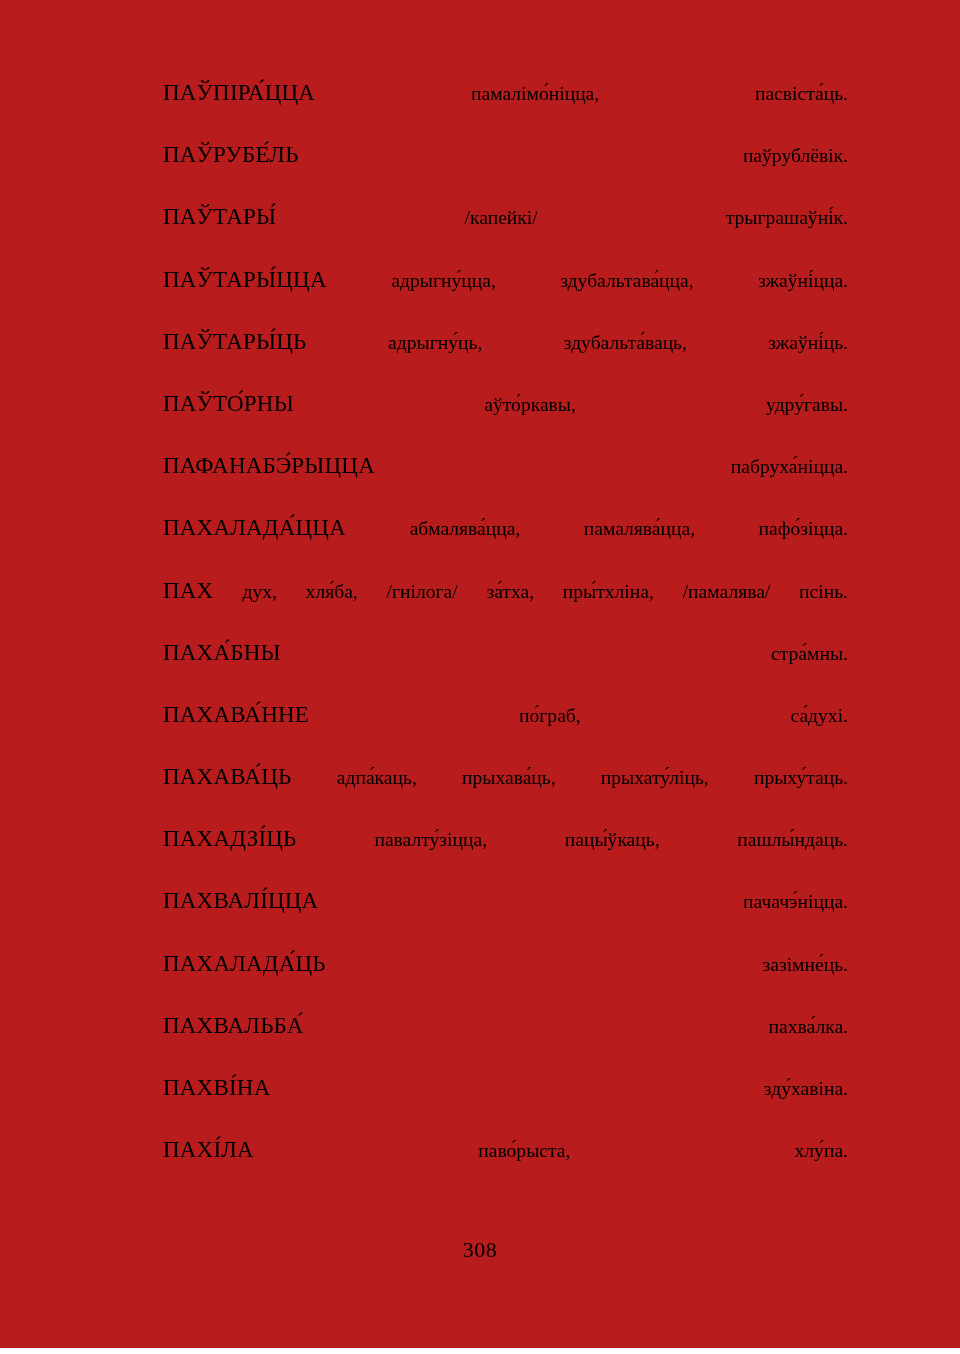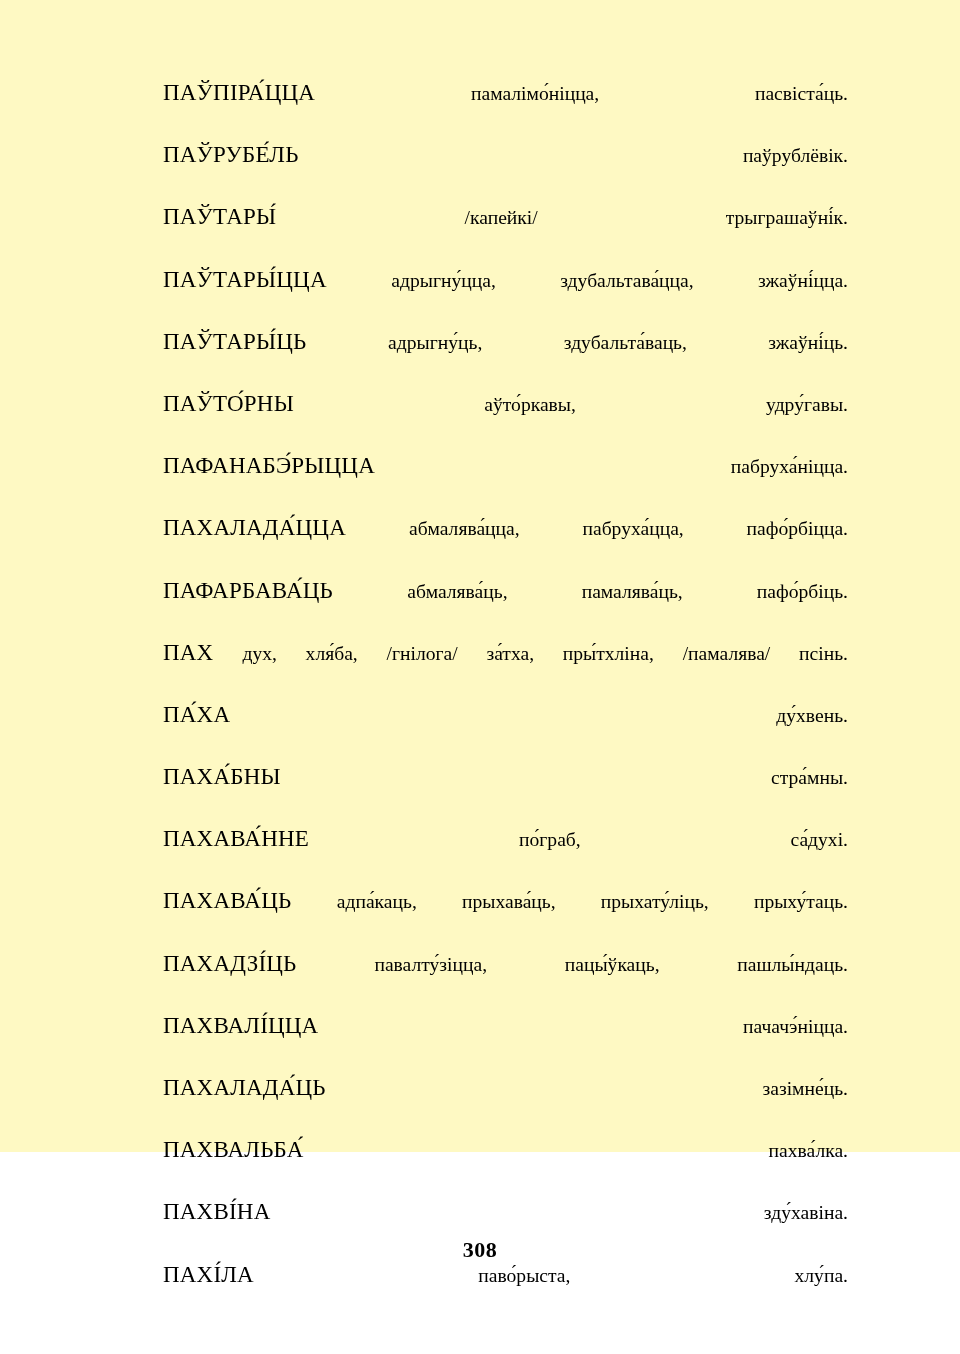--- a/index.html
+++ b/index.html
@@ -22,8 +22,8 @@
     left: 0;
     top: 0;
     width: 960px;
-    height: 1152px;
-    background: #fef9c3;
+    height: 1348px;
+    background: #b91c1c;
   }
 
   #entries {

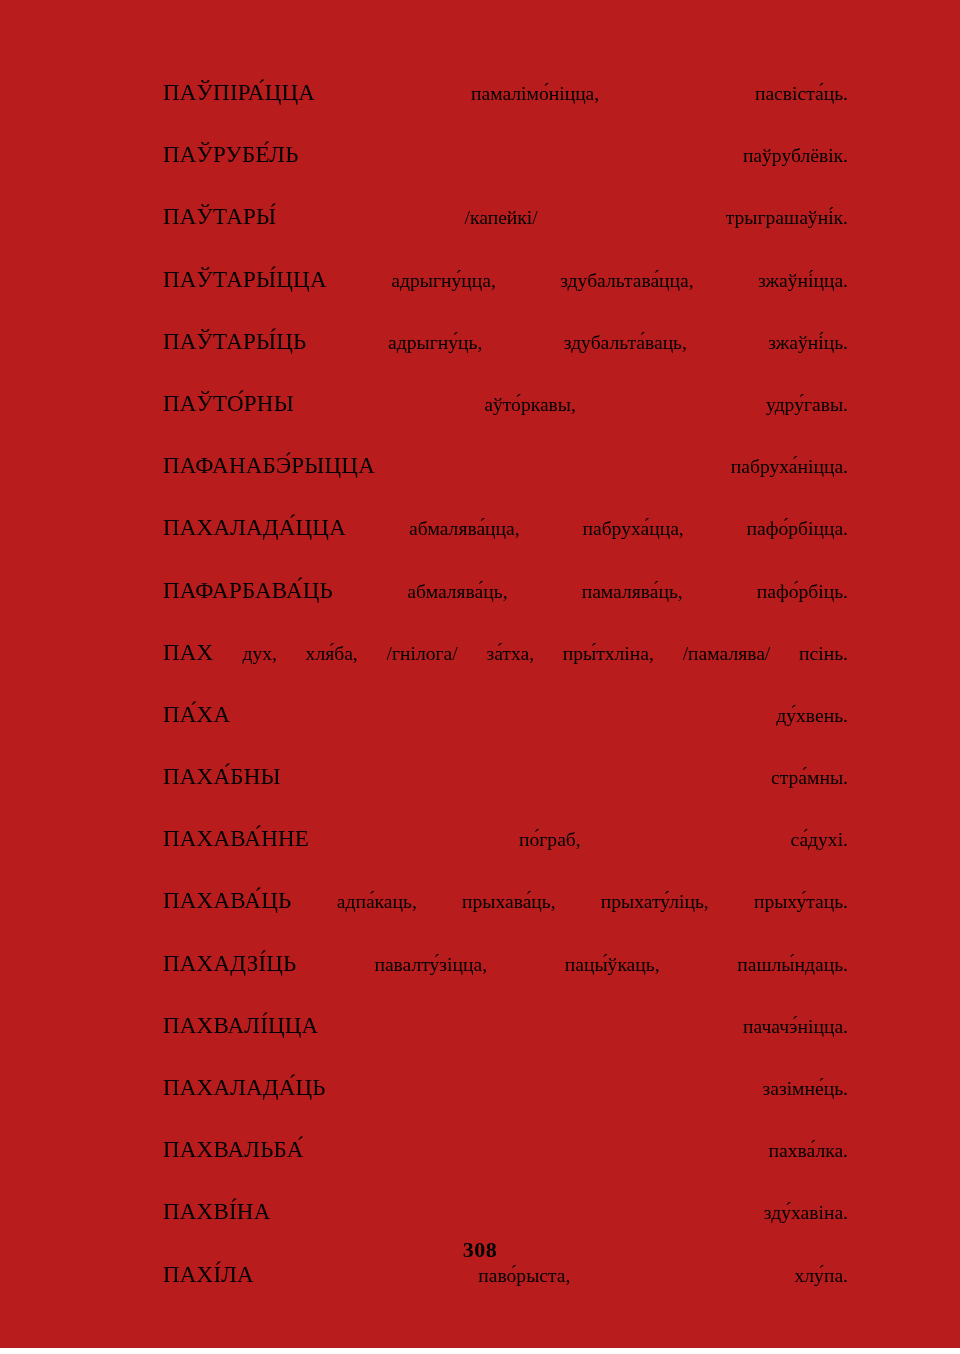--- a/index.html
+++ b/index.html
@@ -90,7 +90,7 @@
       <p class="entry"><span class="hw">ПАЎТАРЫ́ЦЬ</span> <span class="gloss"><span>адрыгну́ць, здубальта́ваць, зжаўні́ць.</span></span></p>
       <p class="entry"><span class="hw">ПАЎТО́РНЫ</span> <span class="gloss"><span>аўто́ркавы, удру́гавы.</span></span></p>
       <p class="entry"><span class="hw">ПАФАНАБЭ́РЫЦЦА</span> <span class="gloss"><span>пабруха́ніцца.</span></span></p>
-      <p class="entry"><span class="hw">ПАХАЛАДА́ЦЦА</span> <span class="gloss"><span>абмалява́цца, пабруха́цца, пафо́рбіцца.</span></span></p>
+      <p class="entry"><span class="hw">ПАХАЛАДА́ЦЦА</span> <span class="gloss"><span>абмалява́цца, памалява́цца, пафо́зіцца.</span></span></p>
       <p class="entry"><span class="hw">ПАФАРБАВА́ЦЬ</span> <span class="gloss"><span>абмалява́ць, памалява́ць, пафо́рбіць.</span></span></p>
       <p class="entry"><span class="hw">ПАХ</span> <span class="gloss"><span>дух, хля́ба, </span><span class="it">/гнілога/</span><span> за́тха, пры́тхліна, </span><span class="it">/памалява/</span><span> псінь.</span></span></p>
       <p class="entry"><span class="hw">ПА́ХА</span> <span class="gloss"><span>ду́хвень.</span></span></p>

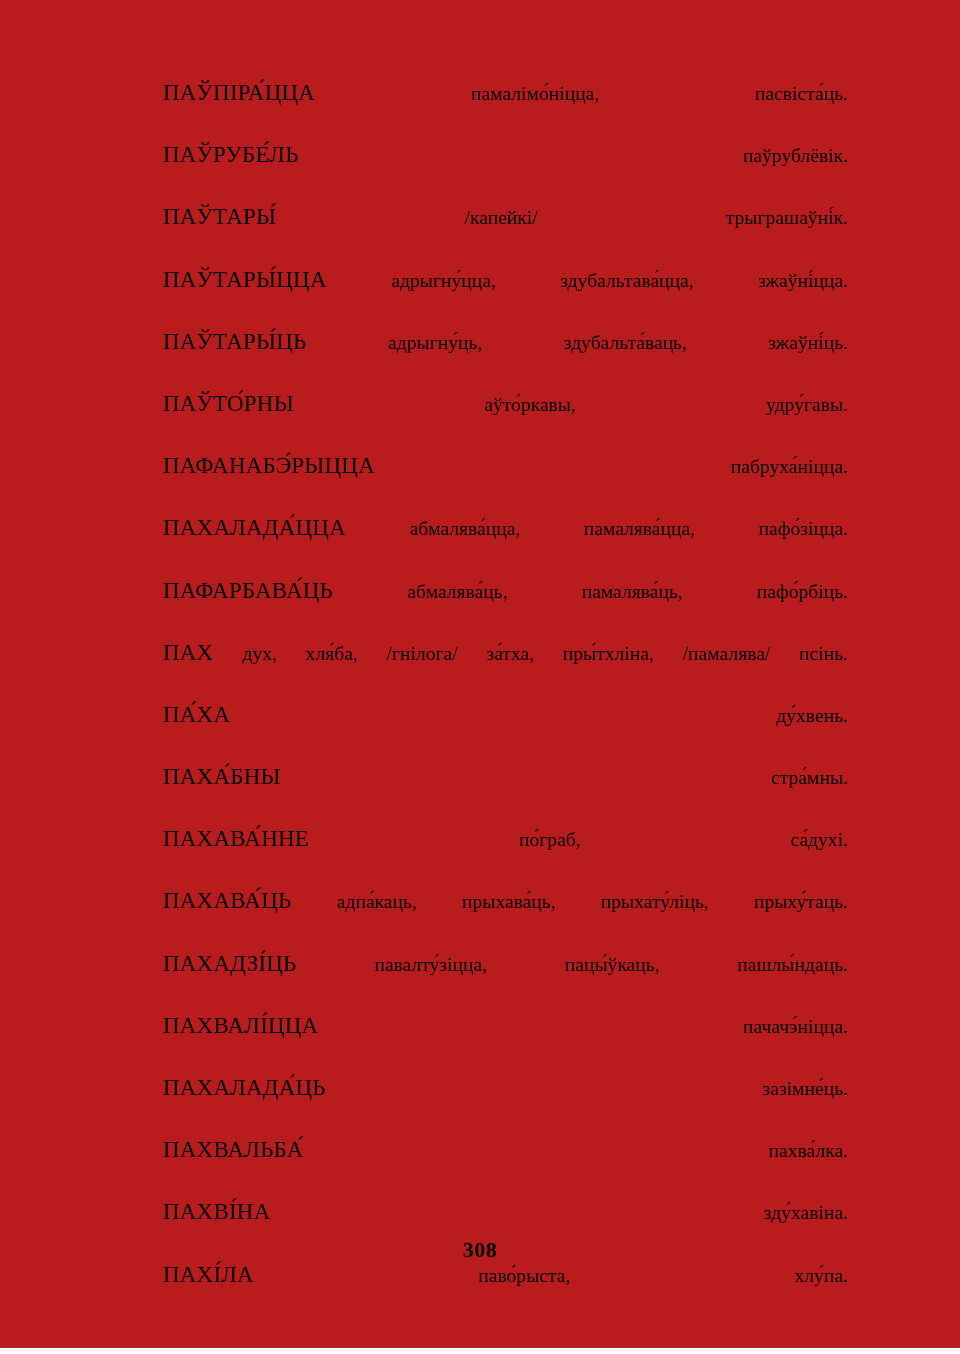--- a/index.html
+++ b/index.html
@@ -91,7 +91,6 @@
       <p class="entry"><span class="hw">ПАЎТО́РНЫ</span> <span class="gloss"><span>аўто́ркавы, удру́гавы.</span></span></p>
       <p class="entry"><span class="hw">ПАФАНАБЭ́РЫЦЦА</span> <span class="gloss"><span>пабруха́ніцца.</span></span></p>
       <p class="entry"><span class="hw">ПАХАЛАДА́ЦЦА</span> <span class="gloss"><span>абмалява́цца, памалява́цца, пафо́зіцца.</span></span></p>
-      <p class="entry"><span class="hw">ПАФАРБАВА́ЦЬ</span> <span class="gloss"><span>абмалява́ць, памалява́ць, пафо́рбіць.</span></span></p>
       <p class="entry"><span class="hw">ПАХ</span> <span class="gloss"><span>дух, хля́ба, </span><span class="it">/гнілога/</span><span> за́тха, пры́тхліна, </span><span class="it">/памалява/</span><span> псінь.</span></span></p>
       <p class="entry"><span class="hw">ПА́ХА</span> <span class="gloss"><span>ду́хвень.</span></span></p>
       <p class="entry"><span class="hw">ПАХА́БНЫ</span> <span class="gloss"><span>стра́мны.</span></span></p>

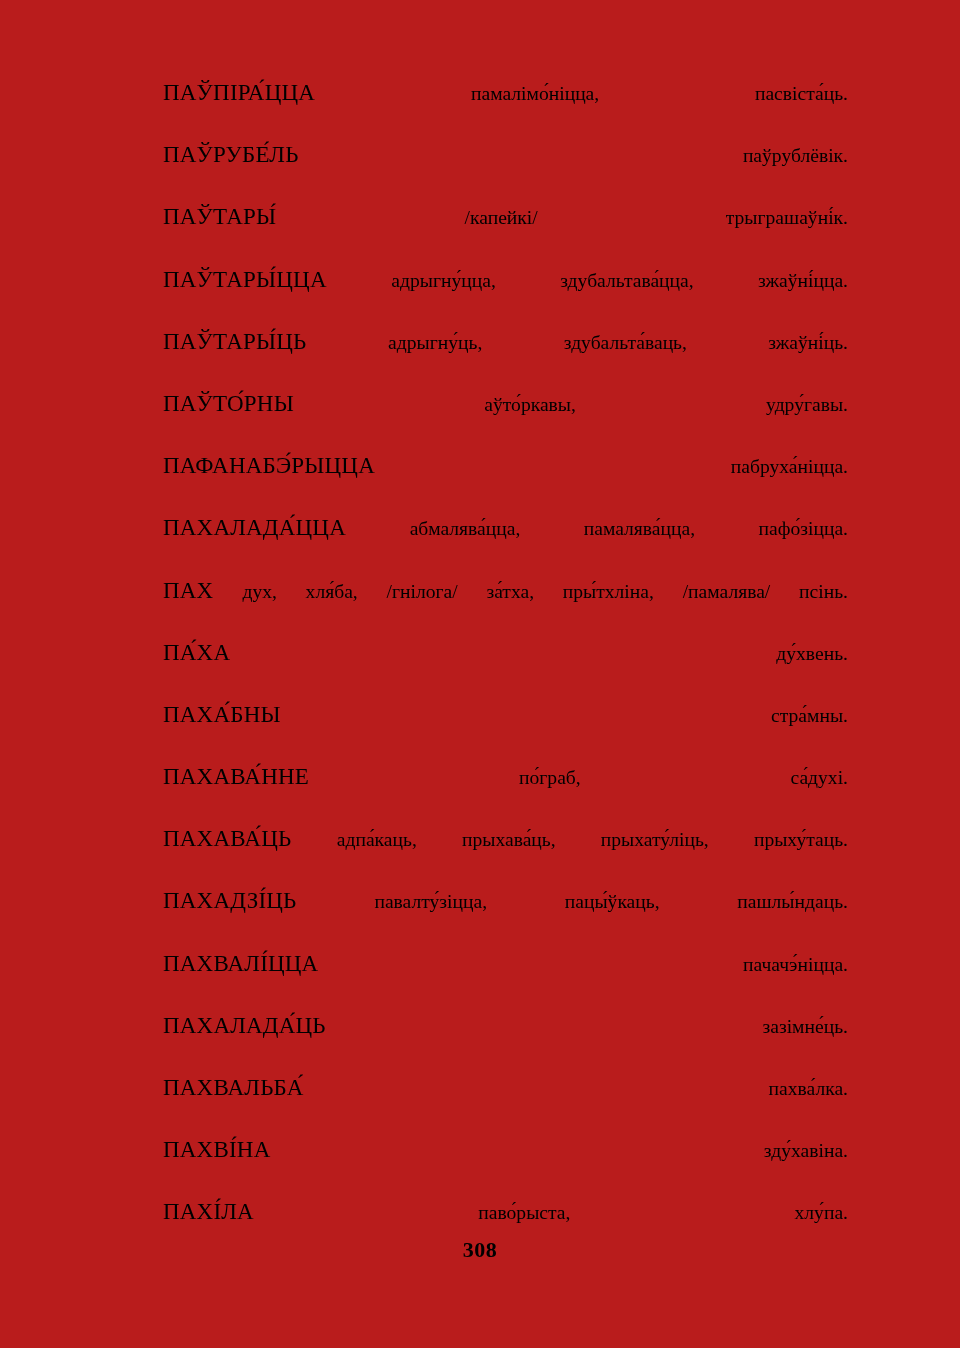--- a/index.html
+++ b/index.html
@@ -92,7 +92,6 @@
       <p class="entry"><span class="hw">ПАФАНАБЭ́РЫЦЦА</span> <span class="gloss"><span>пабруха́ніцца.</span></span></p>
       <p class="entry"><span class="hw">ПАХАЛАДА́ЦЦА</span> <span class="gloss"><span>абмалява́цца, памалява́цца, пафо́зіцца.</span></span></p>
       <p class="entry"><span class="hw">ПАХ</span> <span class="gloss"><span>дух, хля́ба, </span><span class="it">/гнілога/</span><span> за́тха, пры́тхліна, </span><span class="it">/памалява/</span><span> псінь.</span></span></p>
-      <p class="entry"><span class="hw">ПА́ХА</span> <span class="gloss"><span>ду́хвень.</span></span></p>
       <p class="entry"><span class="hw">ПАХА́БНЫ</span> <span class="gloss"><span>стра́мны.</span></span></p>
       <p class="entry"><span class="hw">ПАХАВА́ННЕ</span> <span class="gloss"><span>по́граб, са́духі.</span></span></p>
       <p class="entry"><span class="hw">ПАХАВА́ЦЬ</span> <span class="gloss"><span>адпа́каць, прыхава́ць, прыхату́ліць, прыху́таць.</span></span></p>

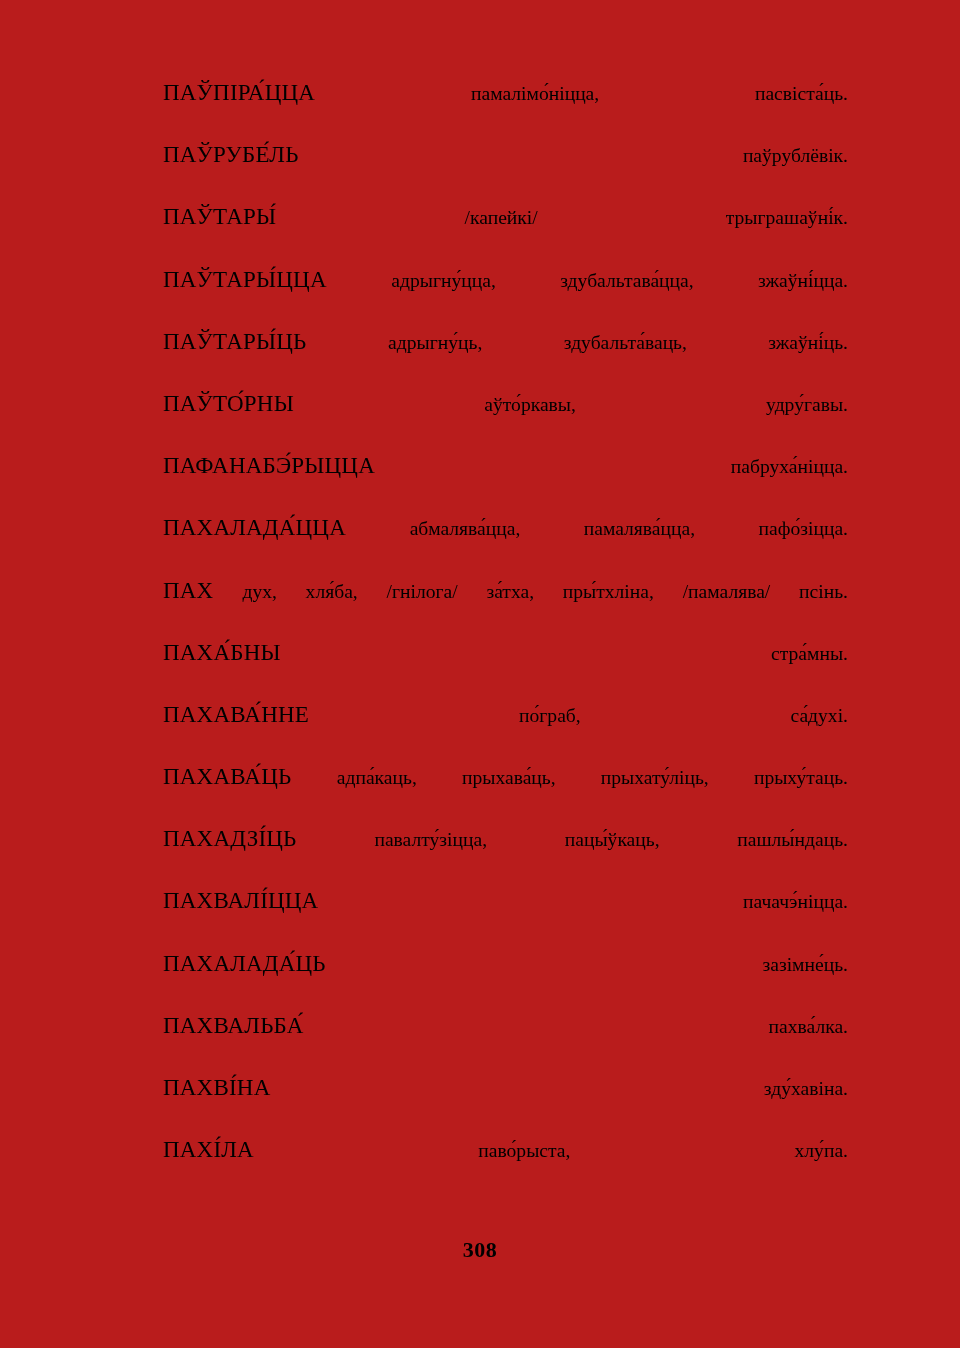--- a/index.html
+++ b/index.html
@@ -73,7 +73,7 @@
     width: 960px;
     text-align: center;
     font-size: 22px;
-    font-weight: bold;
+    font-weight: normal;
     letter-spacing: 0.5px;
   }
 </style>

